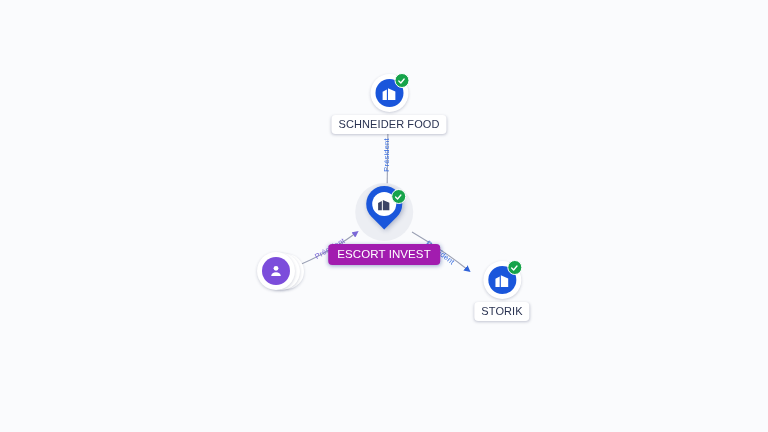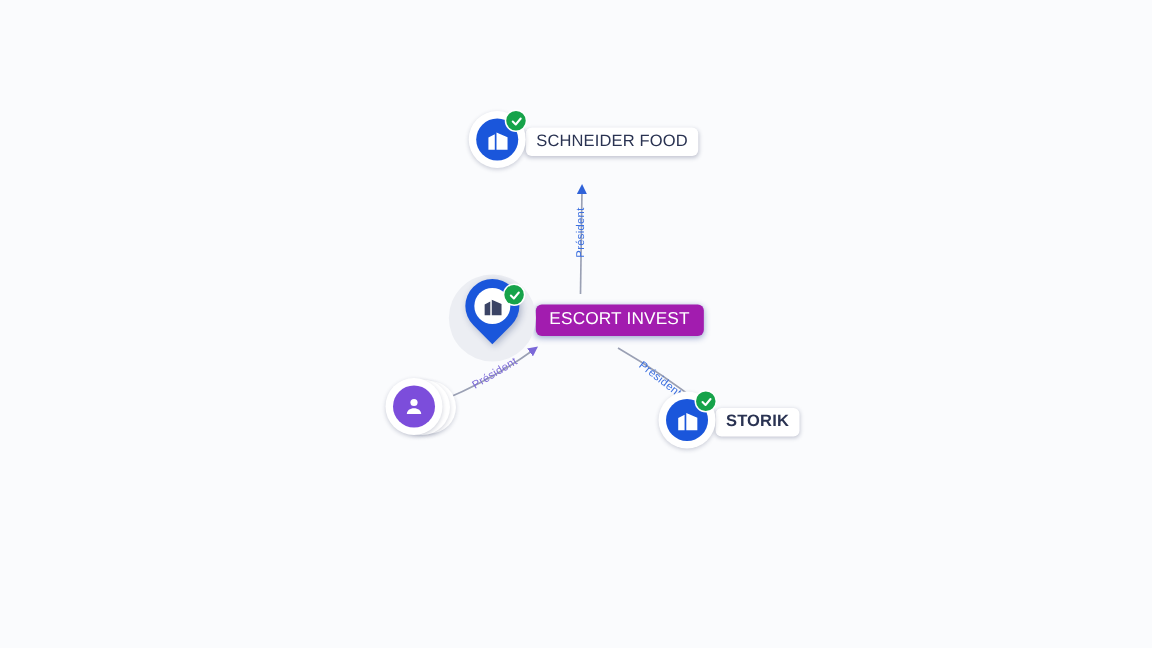--- a/index.html
+++ b/index.html
@@ -32,7 +32,7 @@
   .node {
     position: absolute;
     display: flex;
-    flex-direction: row;
+    flex-direction: column;
     align-items: center;
   }
 

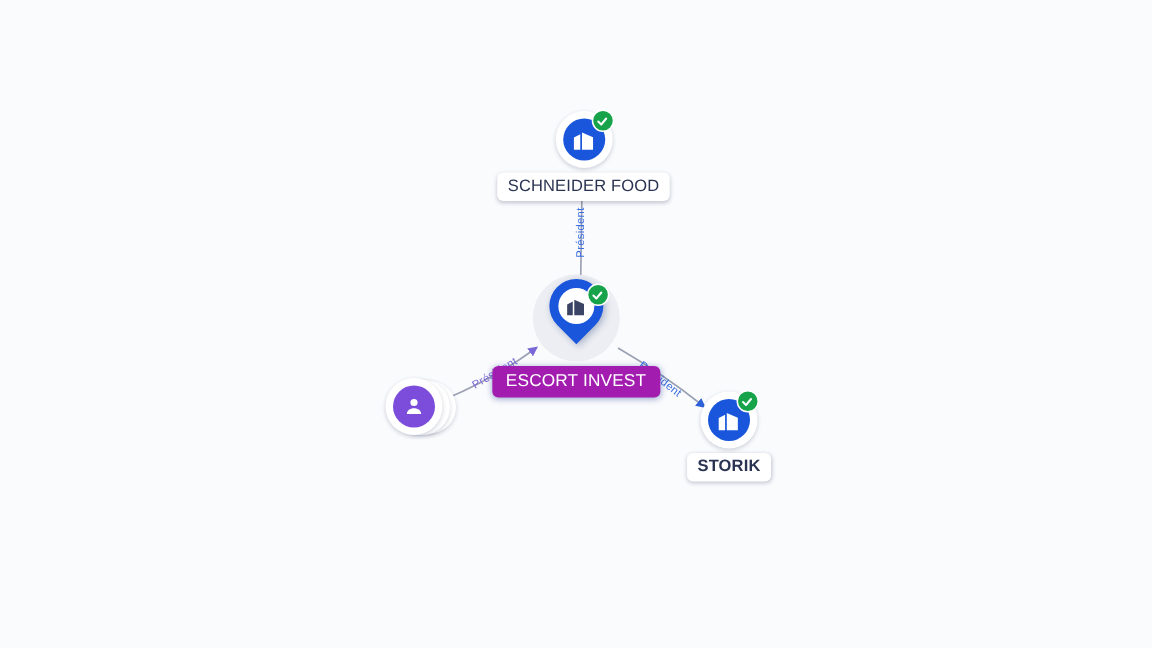--- a/index.html
+++ b/index.html
@@ -235,7 +235,7 @@
     </div>
   </div>
 
-  <div class="node" style="left:486px; top:261px; transform: translateX(-50%); font-weight: bold;">
+  <div class="node" style="left:502px; top:261px; transform: translateX(-50%);">
     <div class="disc-wrap">
       <div class="disc-halo"></div>
       <div class="disc-inner">

